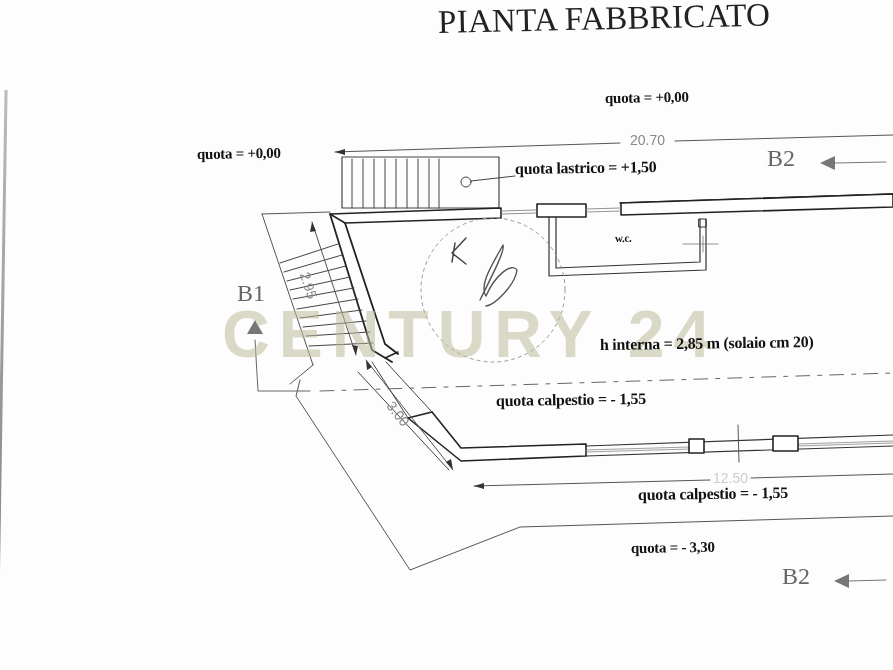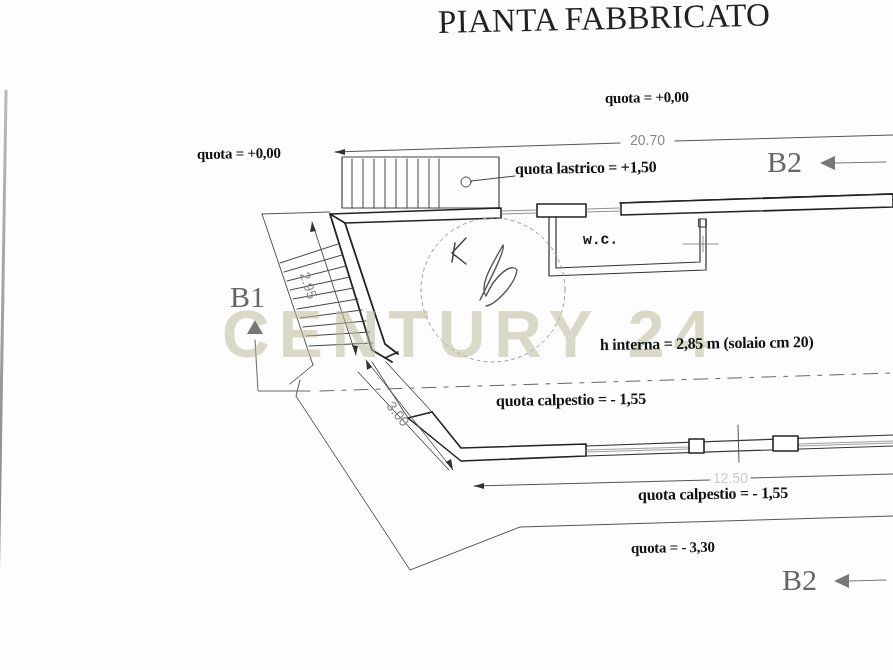--- a/index.html
+++ b/index.html
@@ -27,7 +27,7 @@
     }
     .lbl.big { font-size: 16px; }
     .section-mark {
-      position: absolute; font-size: 30px; color: #666; white-space: nowrap;
+      position: absolute; font-size: 24px; color: #666; white-space: nowrap;
     }
     .dim {
       position: absolute; font-family: "Liberation Sans", "DejaVu Sans", sans-serif;

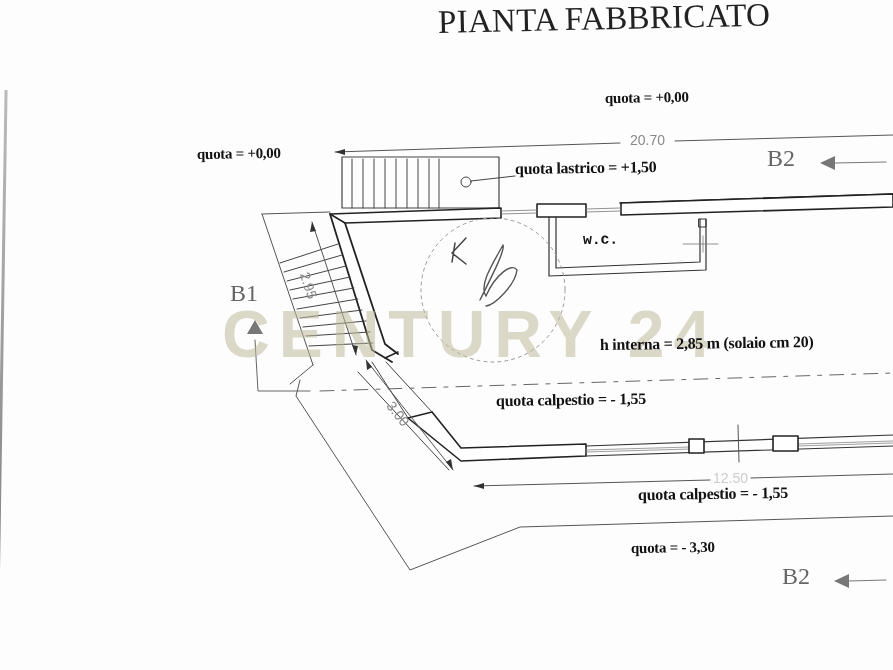--- a/index.html
+++ b/index.html
@@ -162,7 +162,7 @@
 <div class="lbl" style="left:605px; top:90px;">quota = +0,00</div>
 <div class="lbl" style="left:197px; top:146px;">quota = +0,00</div>
 <div class="lbl big" style="left:515px; top:160px;">quota lastrico = +1,50</div>
-<div class="lbl" style="left:583px; top:232px; font-size:15px;font-family:Liberation Mono, monospace;">w.c.</div>
+<div class="lbl" style="left:615px; top:232px; font-size:11px;">w.c.</div>
 <div class="lbl big" style="left:600px; top:336px;">h interna = 2,85 m (solaio cm 20)</div>
 <div class="lbl big" style="left:496px; top:392px;">quota calpestio = - 1,55</div>
 <div class="lbl big" style="left:638px; top:486px;">quota calpestio = - 1,55</div>

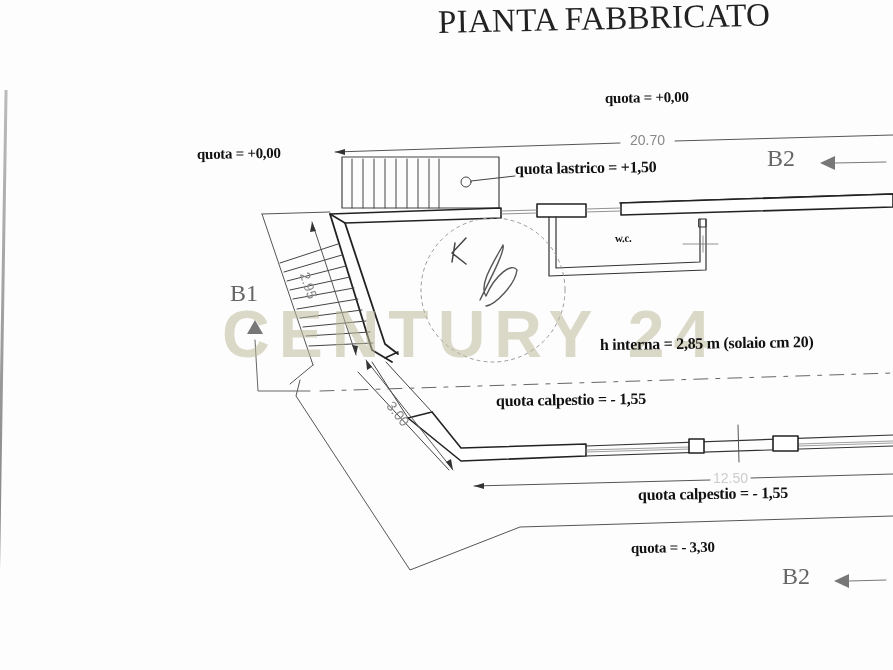--- a/index.html
+++ b/index.html
@@ -173,7 +173,7 @@
 <div class="dim" style="left:396px; top:398px; transform:rotate(52deg); transform-origin:left top;">3.00</div>
 <div class="dim" style="left:713px; top:470px; color:#ccc;">12.50</div>
 
-<div class="section-mark" style="left:230px; top:280px;">B1</div>
+<div class="section-mark" style="left:237px; top:280px;">B1</div>
 <div class="section-mark" style="left:767px; top:145px;">B2</div>
 <div class="section-mark" style="left:782px; top:563px;">B2</div>
 

